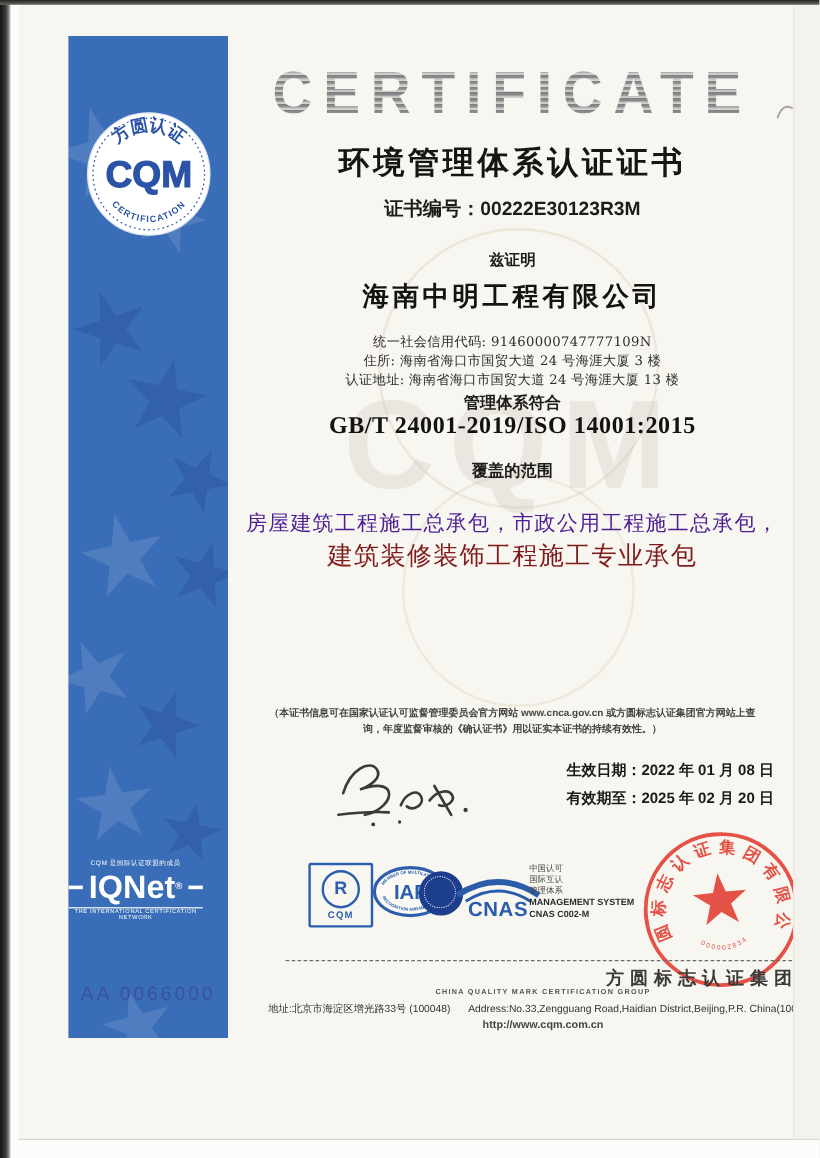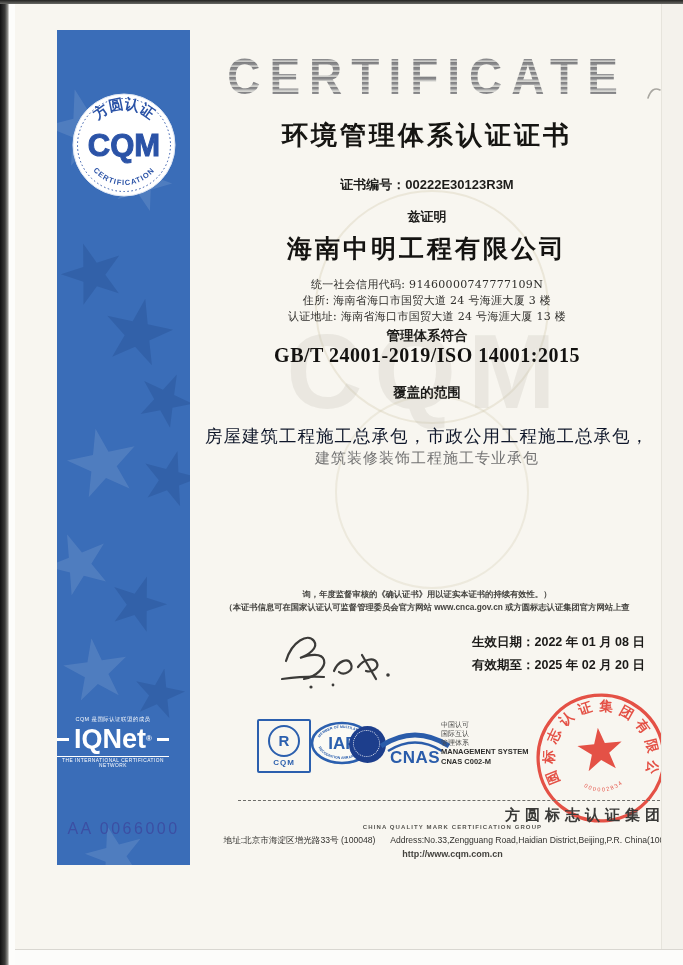--- a/index.html
+++ b/index.html
@@ -31,7 +31,7 @@
     background:repeating-linear-gradient(180deg,#7e7e80 0px,#8d8d8f 2px,#c2c2c0 3px,#d6d6d2 4.5px);
     -webkit-background-clip:text;background-clip:text;color:transparent;}
   .title{top:118px;font-size:26px;font-weight:700;letter-spacing:3px;color:#161512;}
-  .certno{top:176px;font-size:13px;font-weight:700;}
+  .certno{top:164px;font-size:16px;font-weight:700;}
   .certify{top:208px;font-size:13px;font-weight:600;}
   .company{top:232px;font-size:25px;font-weight:600;letter-spacing:3px;font-family:"DejaVu Serif","Liberation Serif",serif;color:#141311;}
   .smallline{font-size:11px;font-family:"DejaVu Serif","Liberation Serif",serif;color:#2e2d2a;letter-spacing:.3px;}

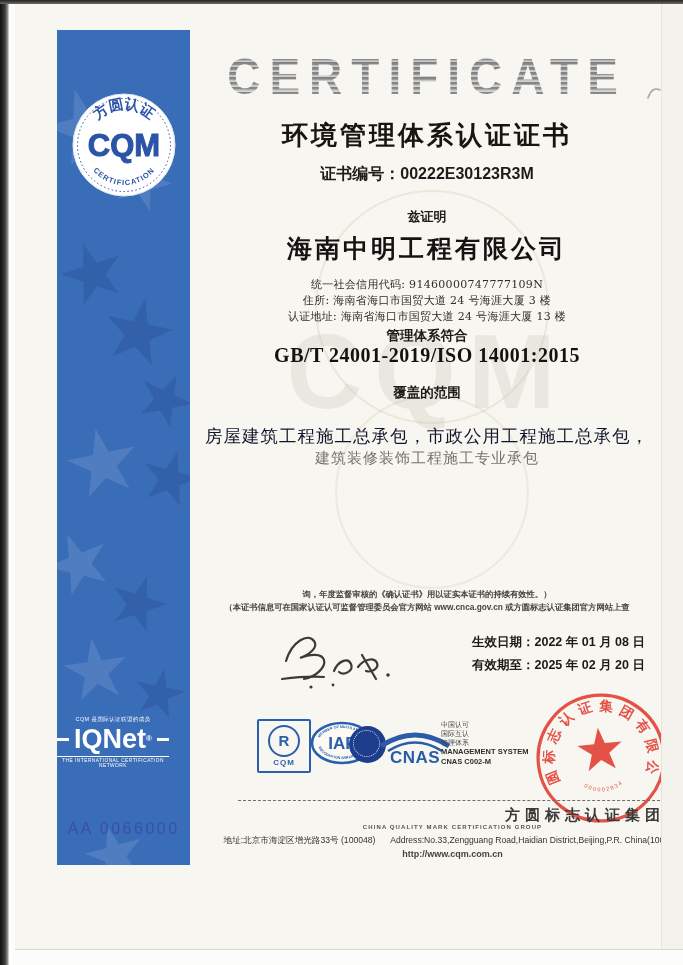--- a/index.html
+++ b/index.html
@@ -33,7 +33,7 @@
   .title{top:118px;font-size:26px;font-weight:700;letter-spacing:3px;color:#161512;}
   .certno{top:164px;font-size:16px;font-weight:700;}
   .certify{top:208px;font-size:13px;font-weight:600;}
-  .company{top:232px;font-size:25px;font-weight:600;letter-spacing:3px;font-family:"DejaVu Serif","Liberation Serif",serif;color:#141311;}
+  .company{top:232px;font-size:22px;font-weight:600;letter-spacing:3px;font-family:"DejaVu Serif","Liberation Serif",serif;color:#141311;}
   .smallline{font-size:11px;font-family:"DejaVu Serif","Liberation Serif",serif;color:#2e2d2a;letter-spacing:.3px;}
   .conform{top:327px;font-size:13.5px;font-weight:700;}
   .standard{top:344px;font-size:20px;font-weight:700;font-family:"Liberation Serif","DejaVu Serif",serif;letter-spacing:.5px;color:#131210;}

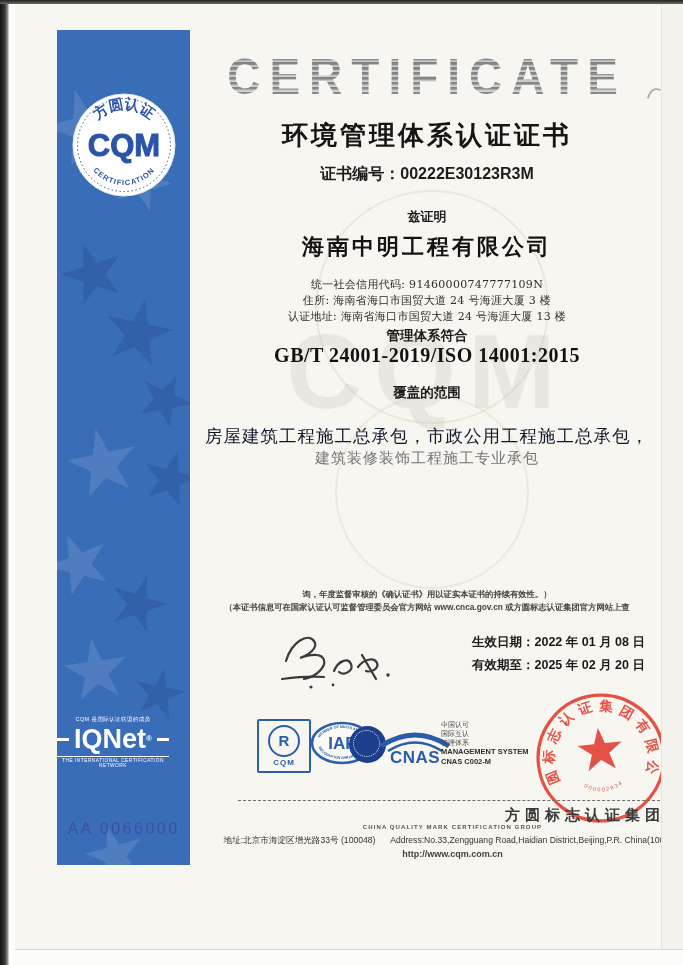--- a/index.html
+++ b/index.html
@@ -38,7 +38,7 @@
   .conform{top:327px;font-size:13.5px;font-weight:700;}
   .standard{top:344px;font-size:20px;font-weight:700;font-family:"Liberation Serif","DejaVu Serif",serif;letter-spacing:.5px;color:#131210;}
   .scopehead{top:384px;font-size:13.5px;font-weight:700;text-align:center;}
-  .scope1{top:424px;font-size:17.5px;font-family:"DejaVu Serif","Liberation Serif",serif;color:#0f172a;letter-spacing:1px;}
+  .scope1{top:424px;font-size:17.5px;font-family:"DejaVu Serif","Liberation Serif",serif;color:#4c1d95;letter-spacing:1px;}
   .scope2{top:449px;font-size:15px;font-family:Liberation Sans, sans-serif;color:#737373;letter-spacing:1px;}
   .fineprint{top:588px;font-size:8.3px;font-weight:600;line-height:13px;color:#454440;}
   .dates{left:472px;top:631px;font-size:12.5px;font-weight:700;line-height:23px;color:#1b1a18;}

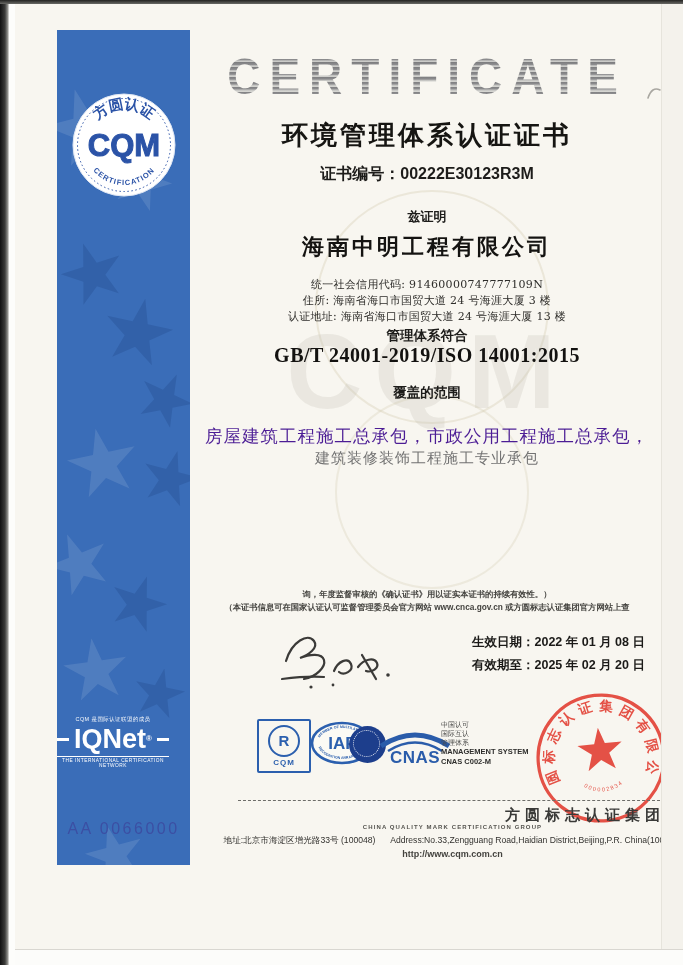--- a/index.html
+++ b/index.html
@@ -39,7 +39,7 @@
   .standard{top:344px;font-size:20px;font-weight:700;font-family:"Liberation Serif","DejaVu Serif",serif;letter-spacing:.5px;color:#131210;}
   .scopehead{top:384px;font-size:13.5px;font-weight:700;text-align:center;}
   .scope1{top:424px;font-size:17.5px;font-family:"DejaVu Serif","Liberation Serif",serif;color:#4c1d95;letter-spacing:1px;}
-  .scope2{top:449px;font-size:15px;font-family:Liberation Sans, sans-serif;color:#737373;letter-spacing:1px;}
+  .scope2{top:449px;font-size:21px;font-family:Liberation Sans, sans-serif;color:#7f1d1d;letter-spacing:1px;}
   .fineprint{top:588px;font-size:8.3px;font-weight:600;line-height:13px;color:#454440;}
   .dates{left:472px;top:631px;font-size:12.5px;font-weight:700;line-height:23px;color:#1b1a18;}
   

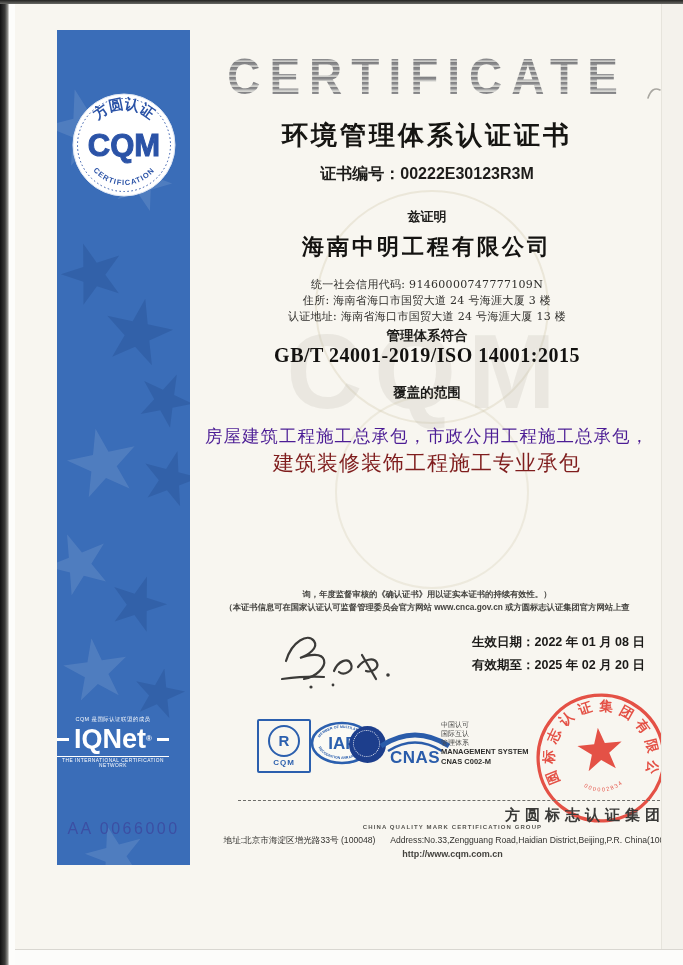--- a/index.html
+++ b/index.html
@@ -128,8 +128,8 @@
 <div class="abs content-center scope1">房屋建筑工程施工总承包，市政公用工程施工总承包，</div>
 <div class="abs content-center scope2">建筑装修装饰工程施工专业承包</div>
 <div class="abs content-center fineprint">
+  <div>（本证书信息可在国家认证认可监督管理委员会官方网站 www.cnca.gov.cn 或方圆标志认证集团官方网站上查</div>
   <div>询，年度监督审核的《确认证书》用以证实本证书的持续有效性。）</div>
-  <div>（本证书信息可在国家认证认可监督管理委员会官方网站 www.cnca.gov.cn 或方圆标志认证集团官方网站上查</div>
 </div>
 
 <svg class="abs sig" width="130" height="66" viewBox="0 0 130 66">

